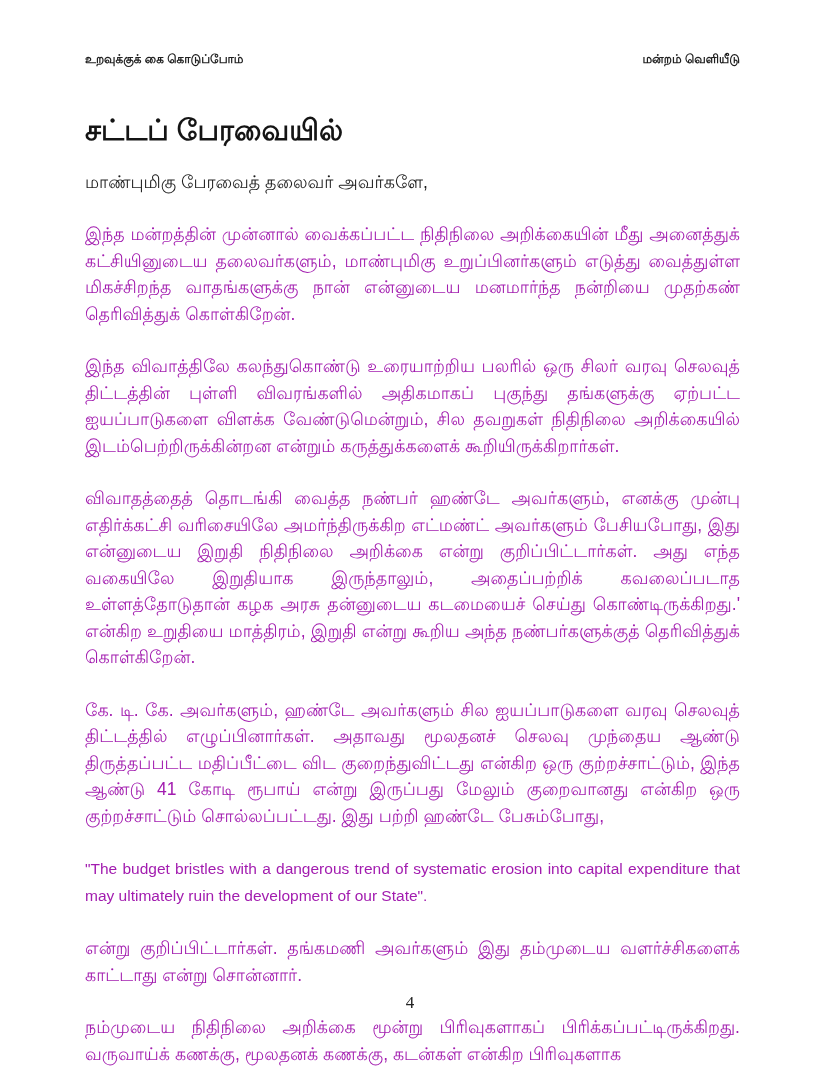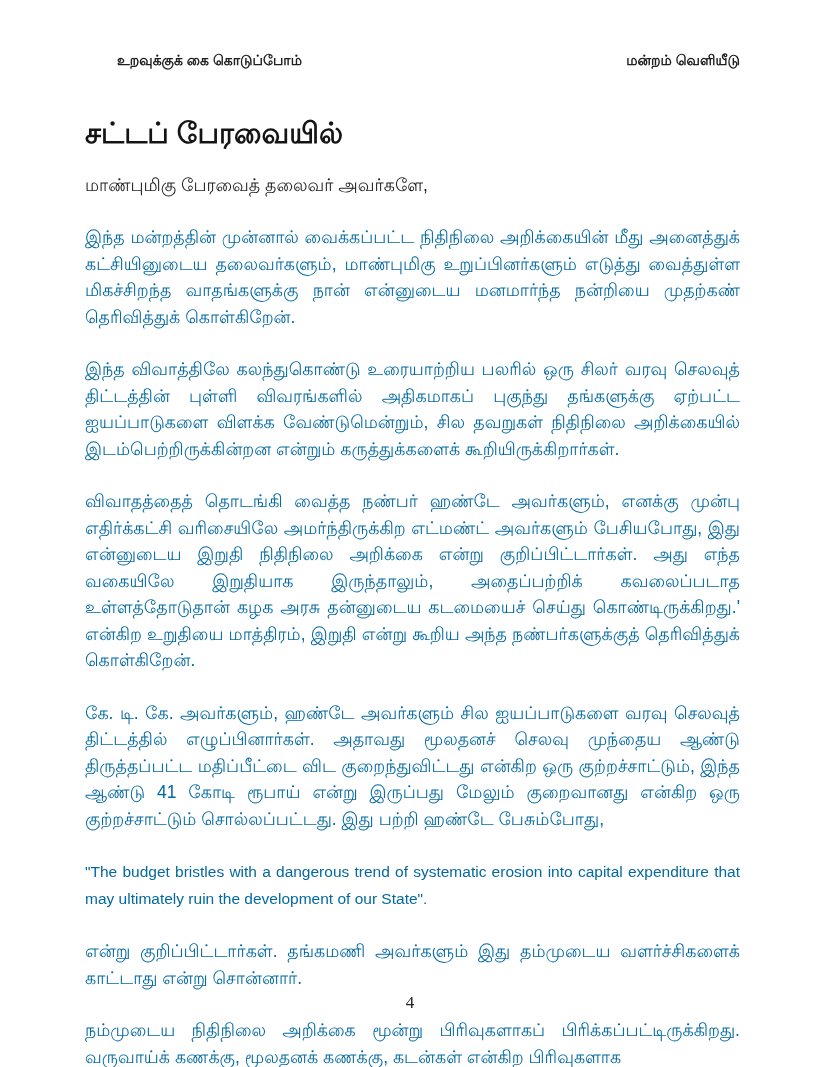--- a/index.html
+++ b/index.html
@@ -22,10 +22,9 @@
     display: flex;
     justify-content: space-between;
     align-items: baseline;
-    font-size: 14px;
+    font-size: 12px;
     font-weight: bold;
     color: #202020;
-    margin-left: 32px;
   }
   .title {
     text-align: left;

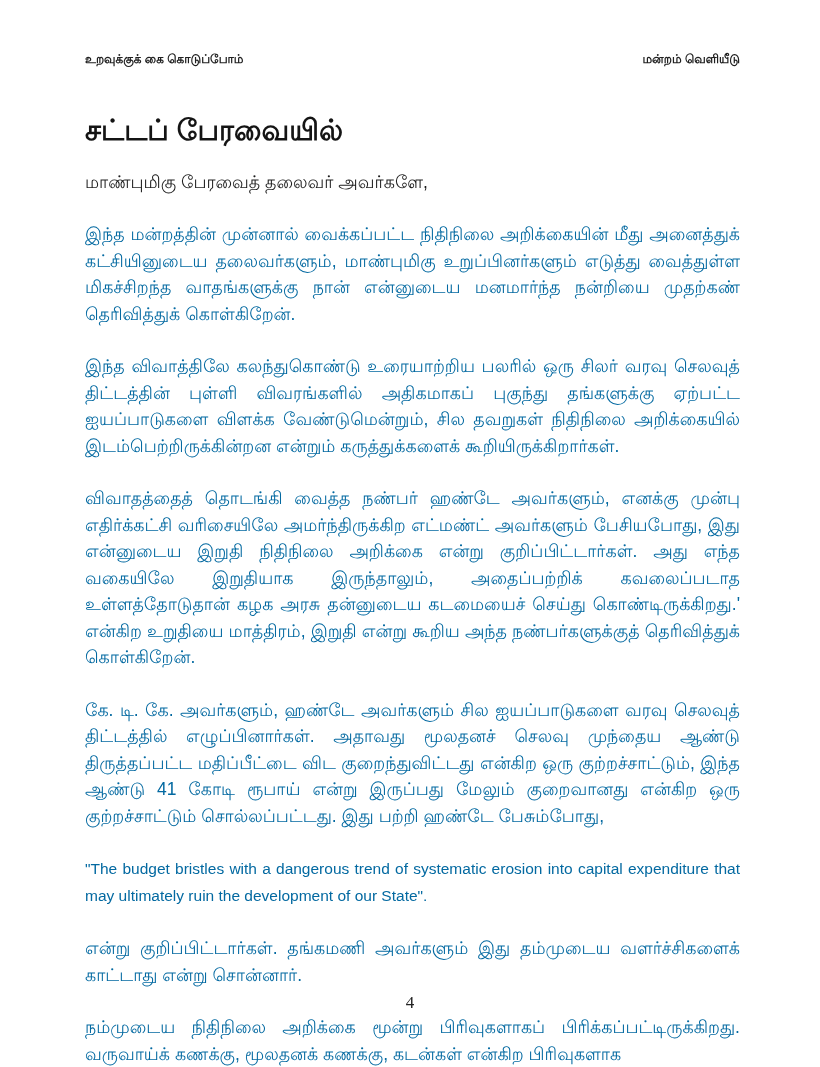--- a/index.html
+++ b/index.html
@@ -47,7 +47,7 @@
     text-align: justify;
     text-justify: inter-word;
     margin: 26px 0 0 0;
-    color: #0369a1;
+    color: #a21caf;
   }
   p.body.en {
     font-size: 15.5px;

